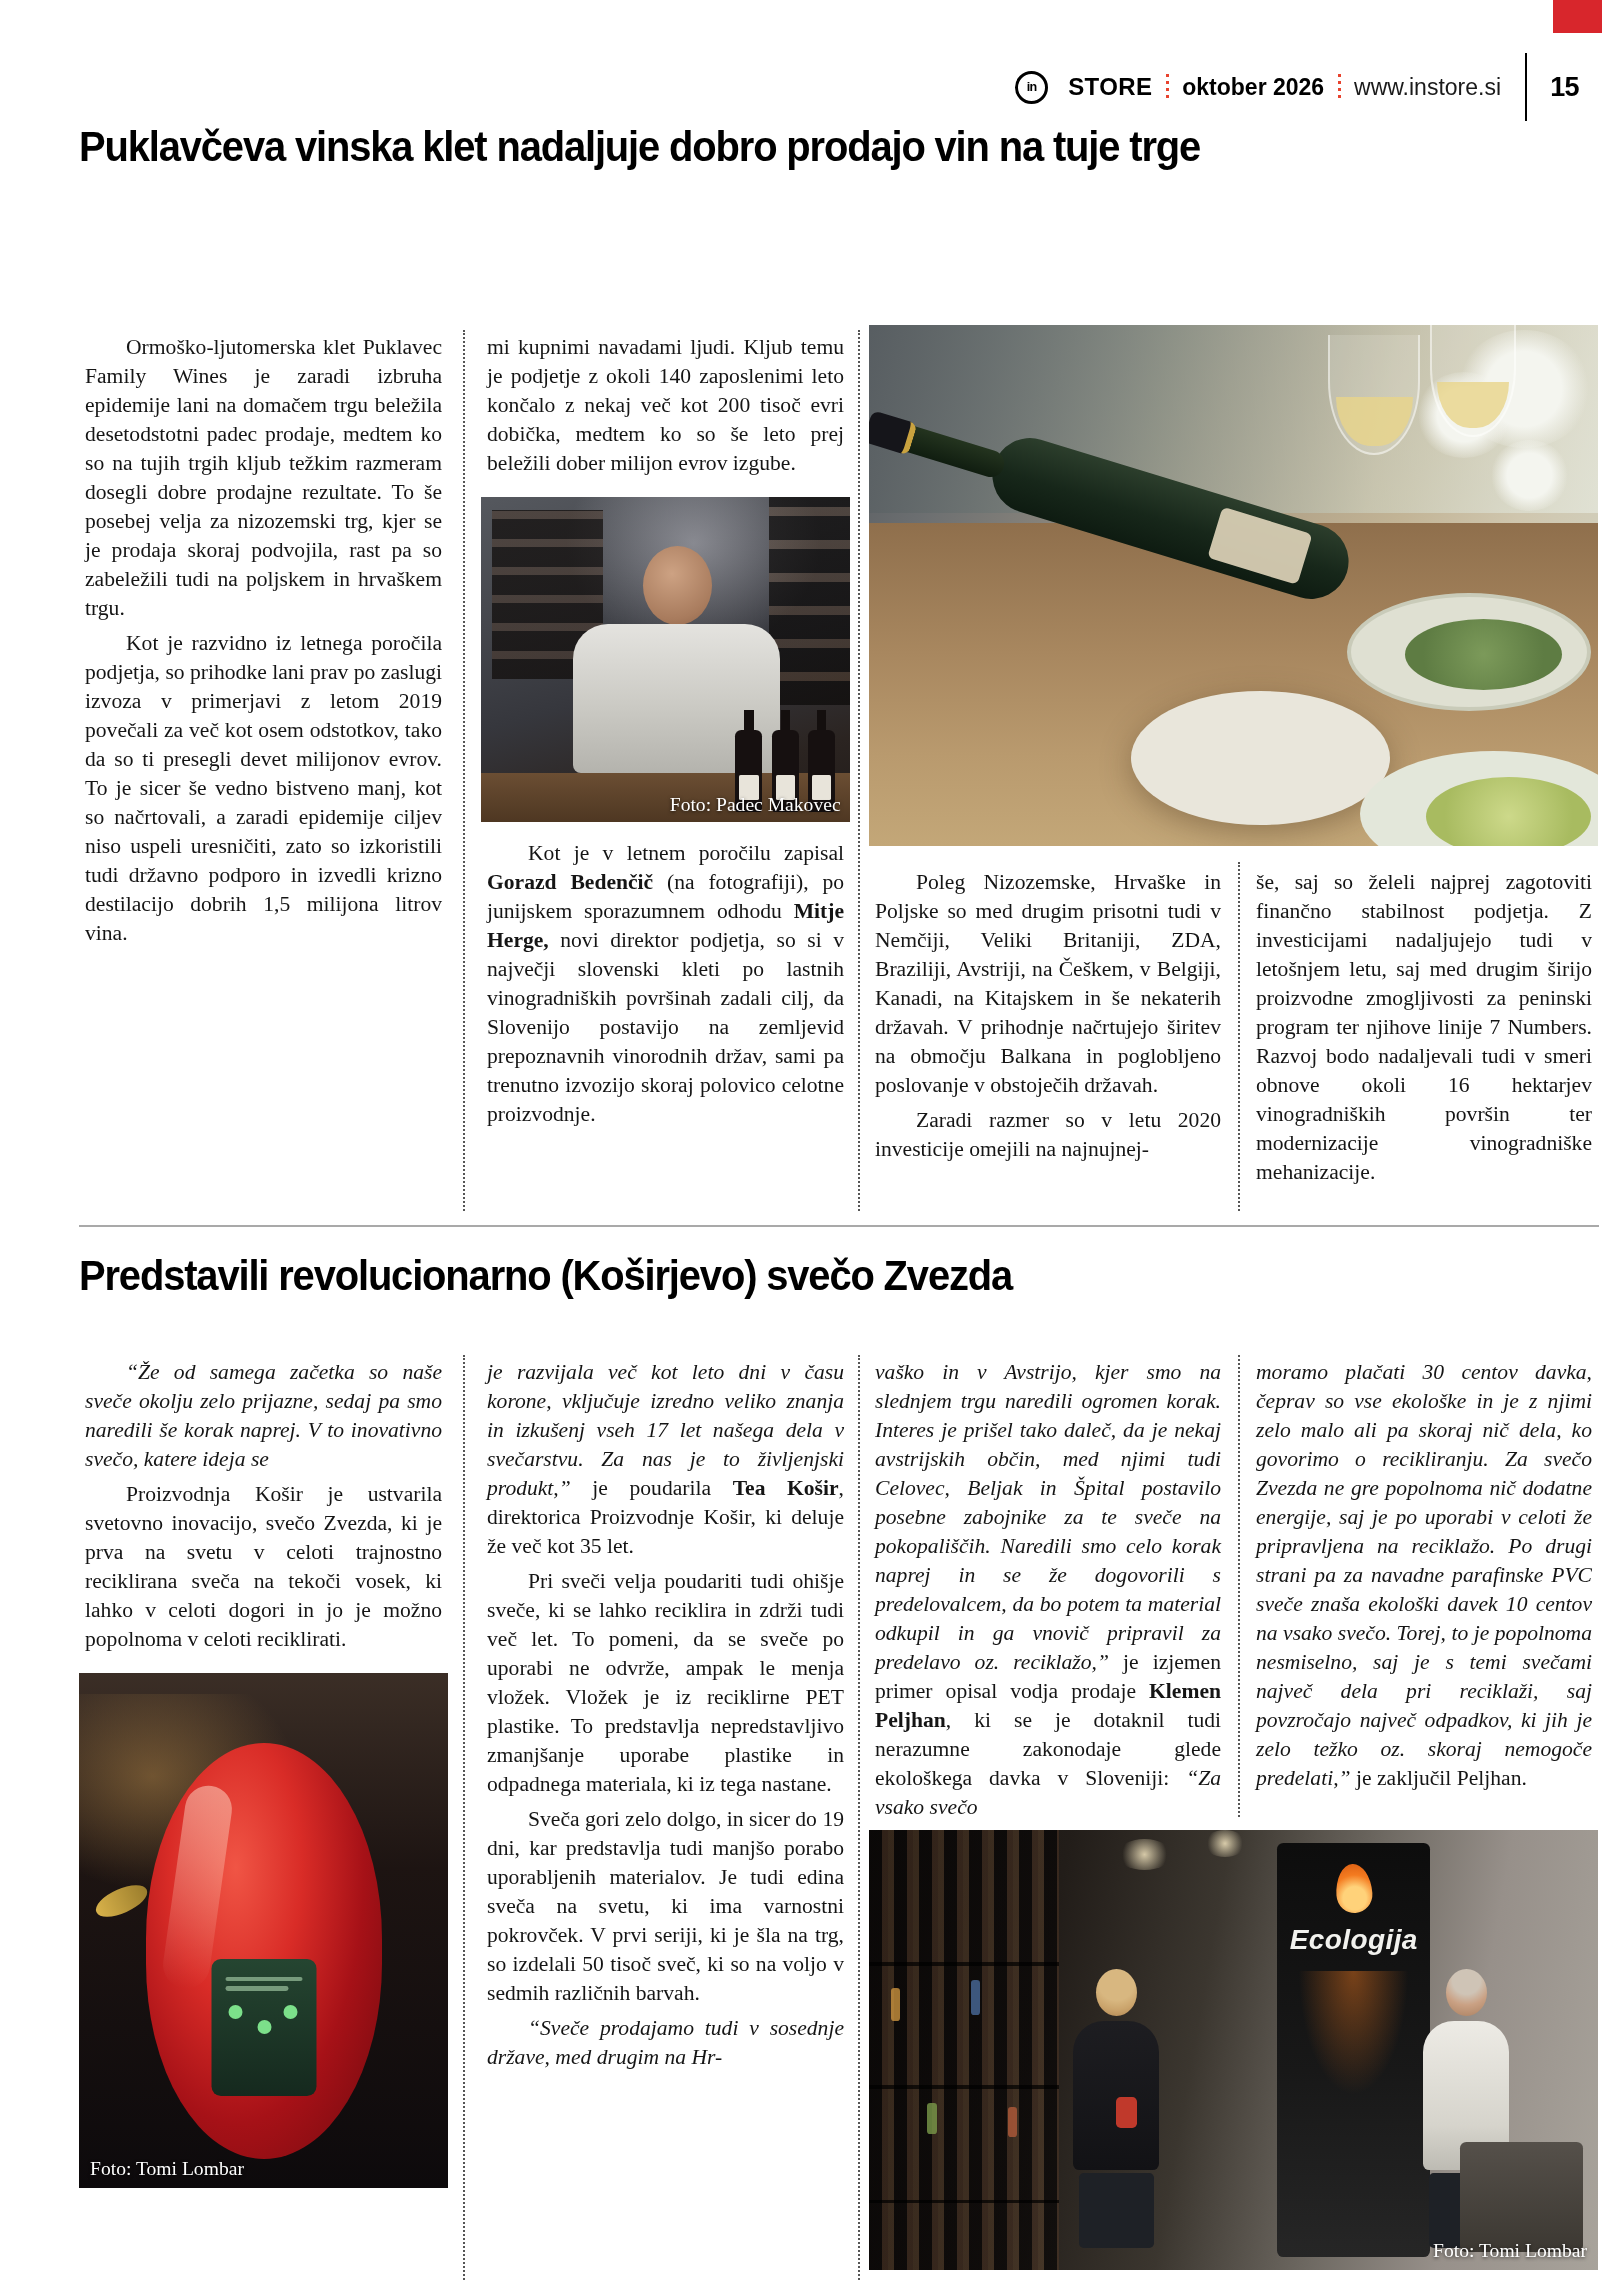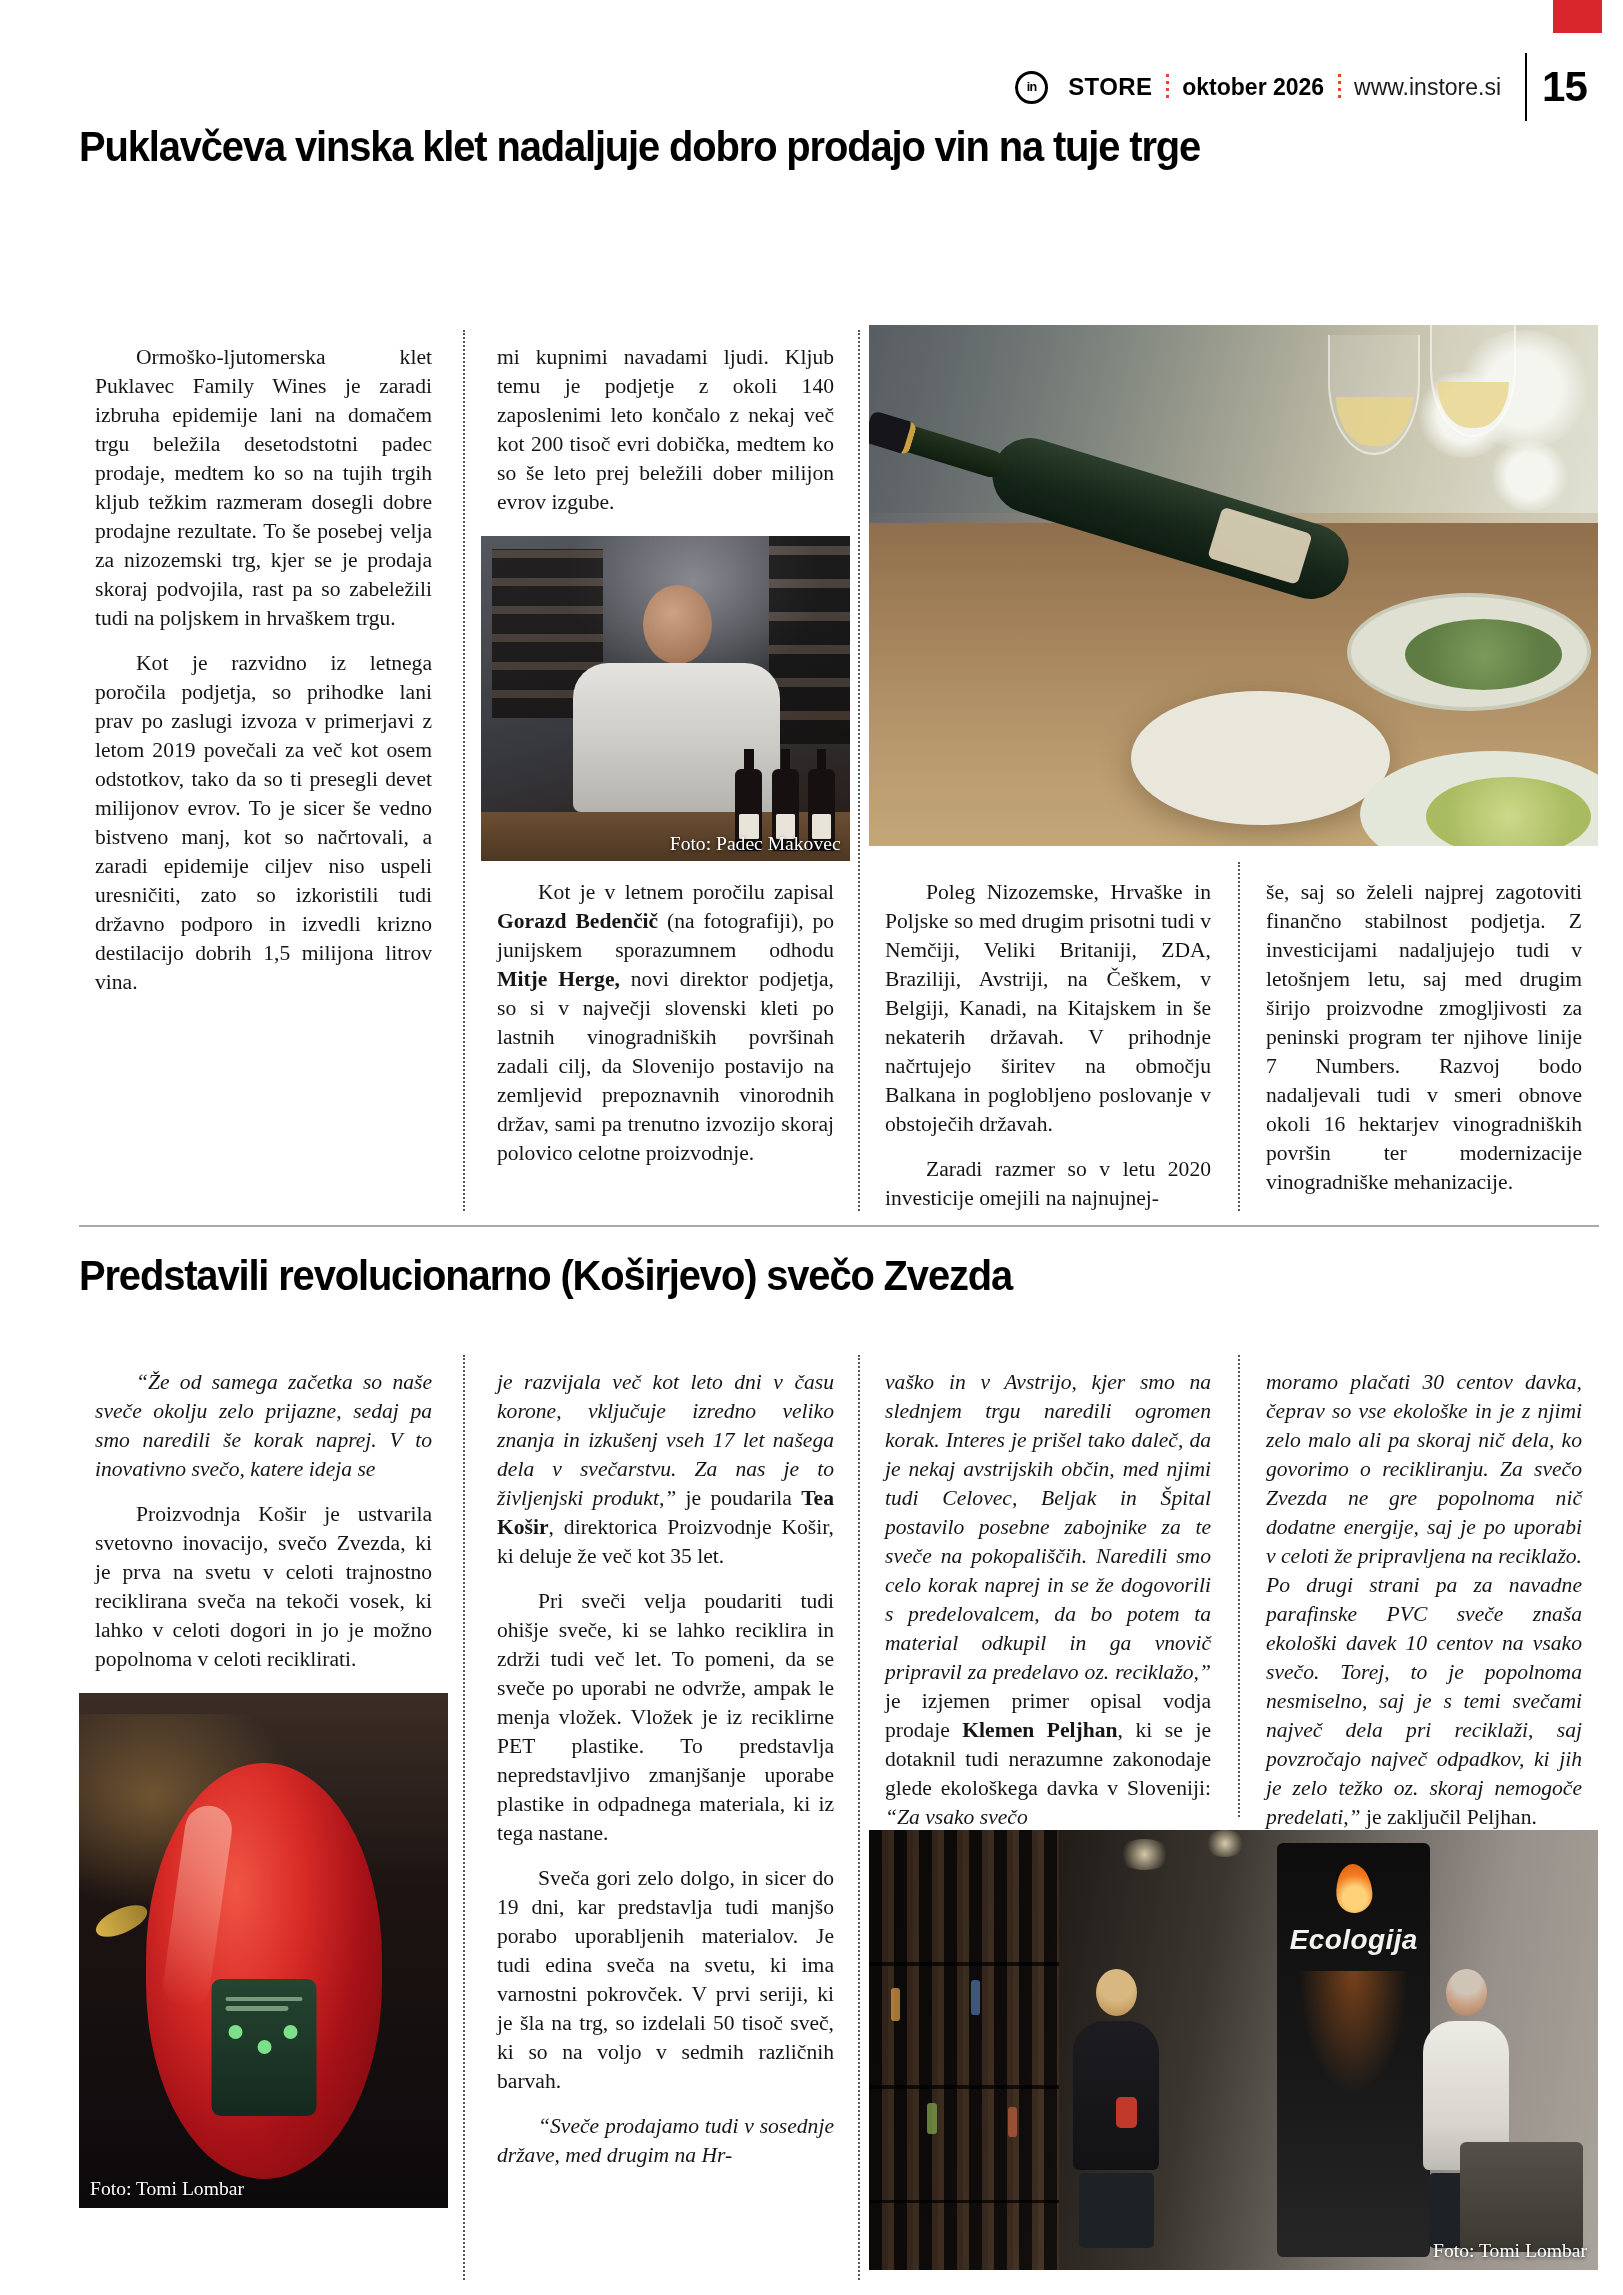--- a/index.html
+++ b/index.html
@@ -19,7 +19,7 @@
   .issue{font-weight:700;font-size:23px;color:#000;}
   .site{font-weight:400;font-size:23px;color:#1a1a1a;}
   .vline{width:2.4px;height:68px;background:#000;margin-left:23.6px;}
-  .pagenum{width:75px;text-align:center;font-weight:700;font-size:42px;color:#000;letter-spacing:-0.8px;}
+  .pagenum{width:75px;text-align:center;font-weight:700;font-size:27px;color:#000;letter-spacing:-0.8px;}
 
   
   h1{margin:0;font-family:"Liberation Sans",sans-serif;font-weight:700;color:#000;

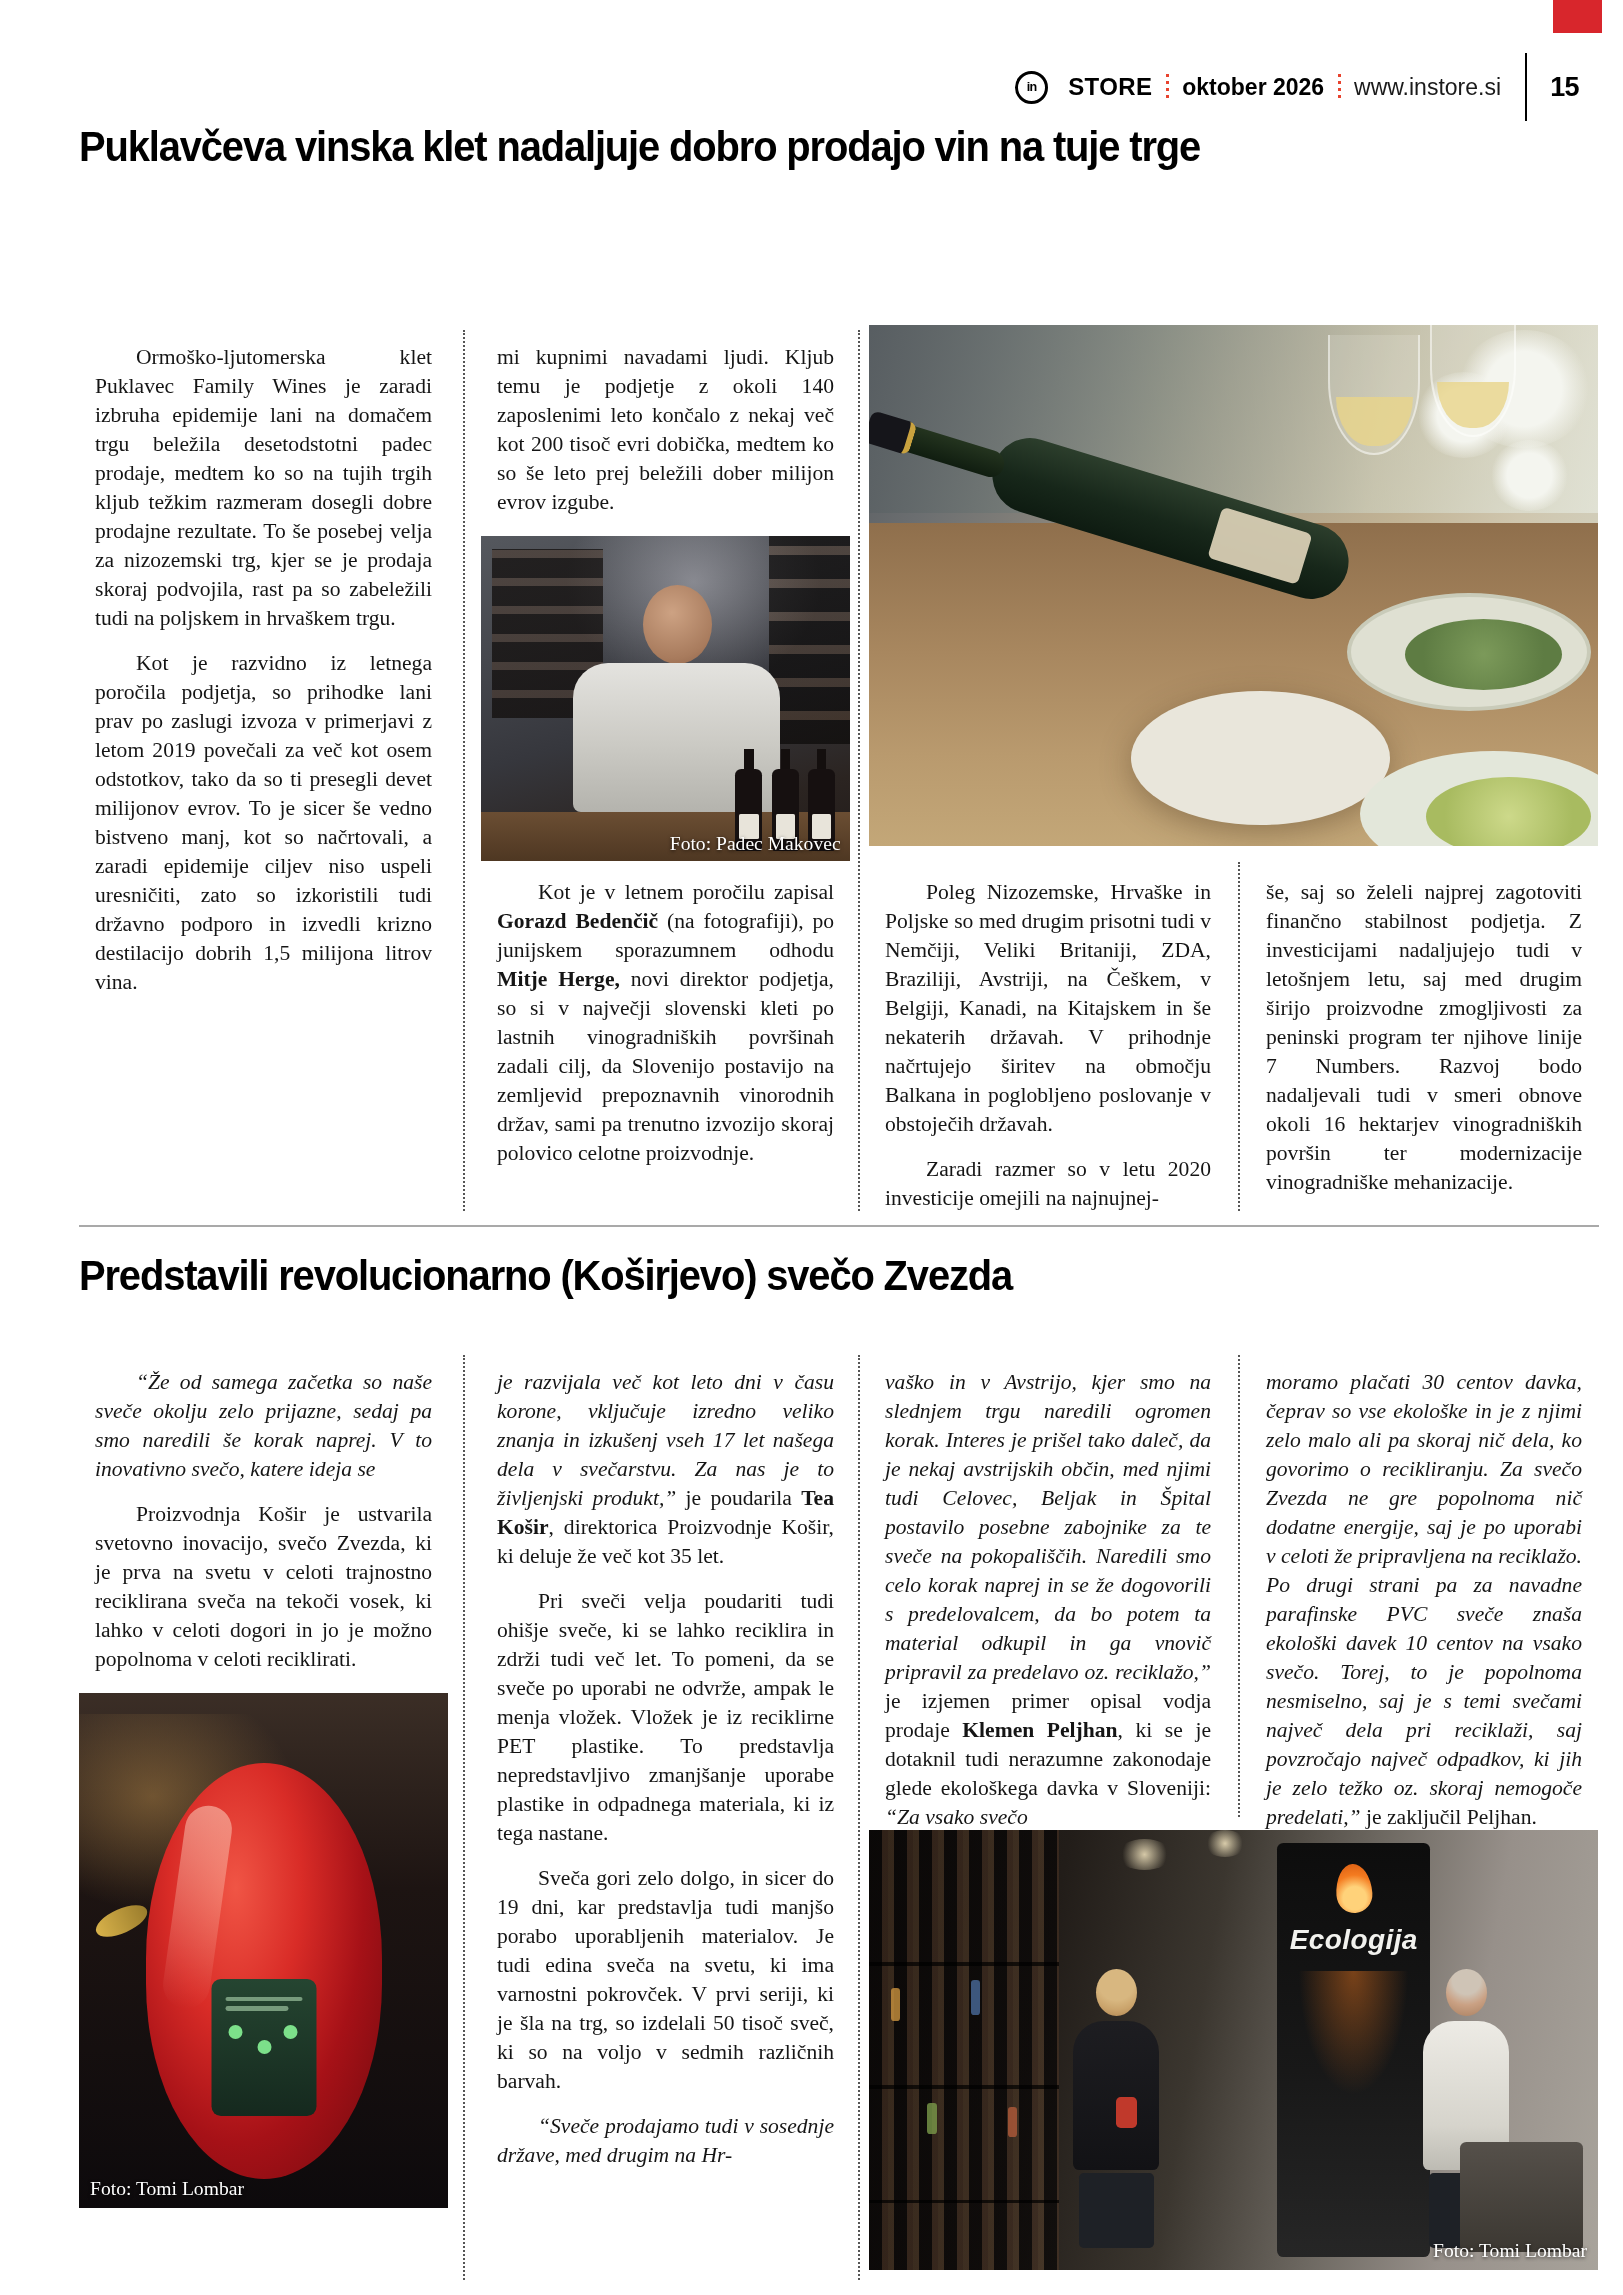--- a/index.html
+++ b/index.html
@@ -30,7 +30,7 @@
 
   
   .colflow{font-size:21.6px;line-height:29px;text-align:justify;}
-  .colflow p{margin:16px;}
+  .colflow p{margin:6px;}
   .colflow p.ind{text-indent:41px;}
   .colflow .b{font-weight:700;}
   .colflow .i{font-style:italic;}

